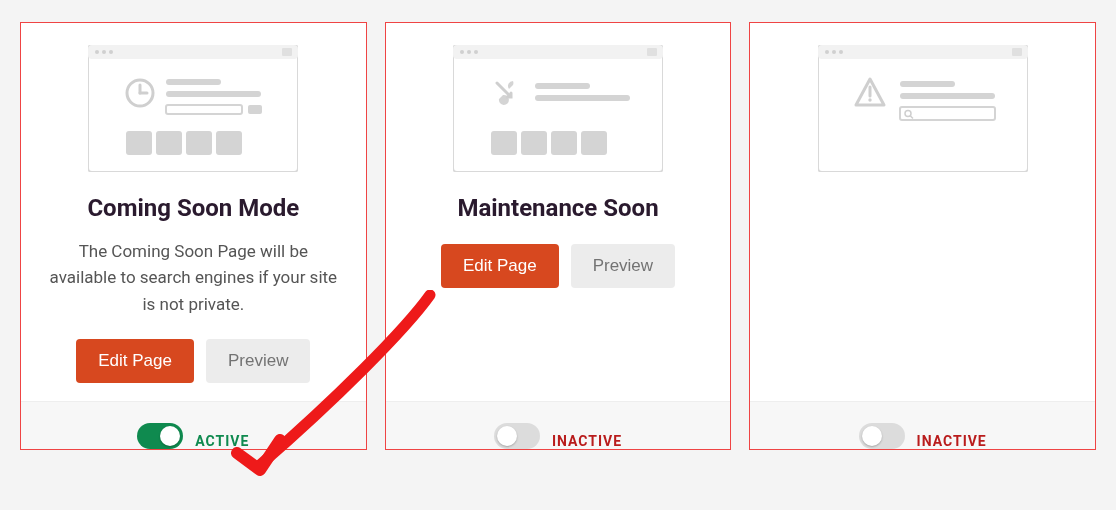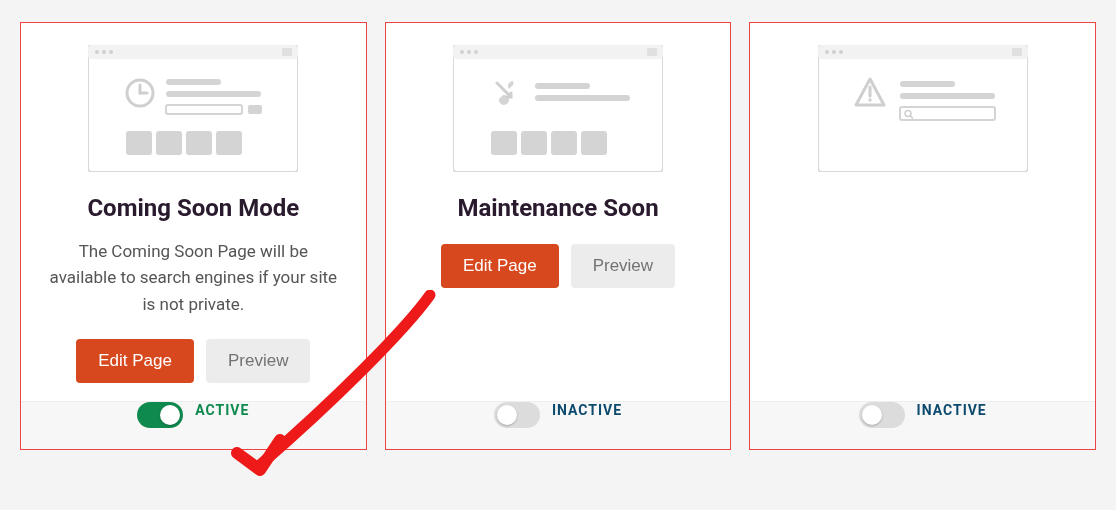--- a/index.html
+++ b/index.html
@@ -80,7 +80,7 @@
     width: 100%;
     height: 48px;
     display:flex;
-    align-items:flex-start;
+    align-items:flex-end;
     justify-content:center;
     gap: 12px;
     font-weight:700;

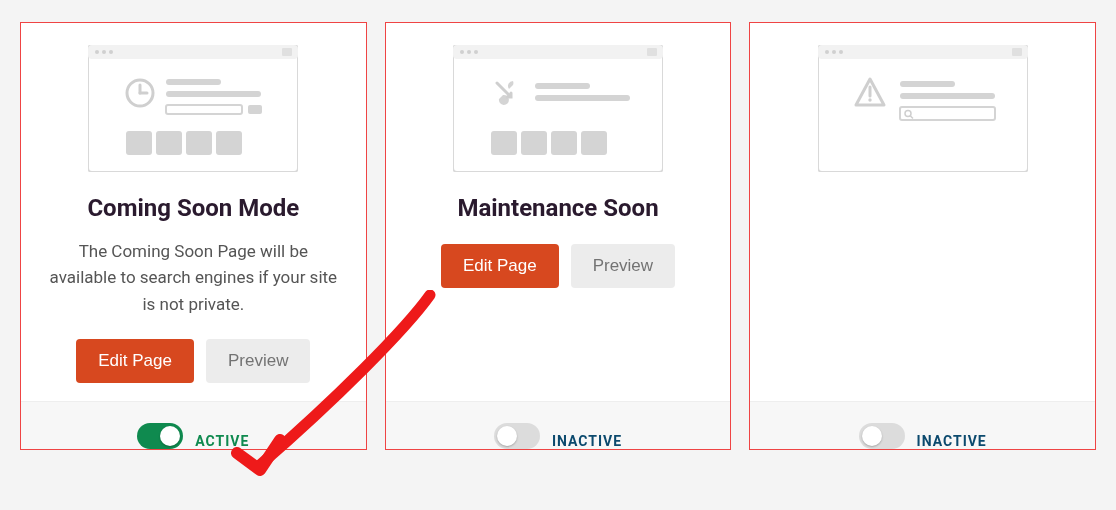--- a/index.html
+++ b/index.html
@@ -88,7 +88,7 @@
     font-size:14px;
   }
   .footer.active-state { color:#0f8a4f; }
-  .footer.inactive-state { color:#0c4a6e; }
+  .footer.inactive-state { color:#b91c1c; }
   .toggle {
     width: 46px;
     height: 26px;

